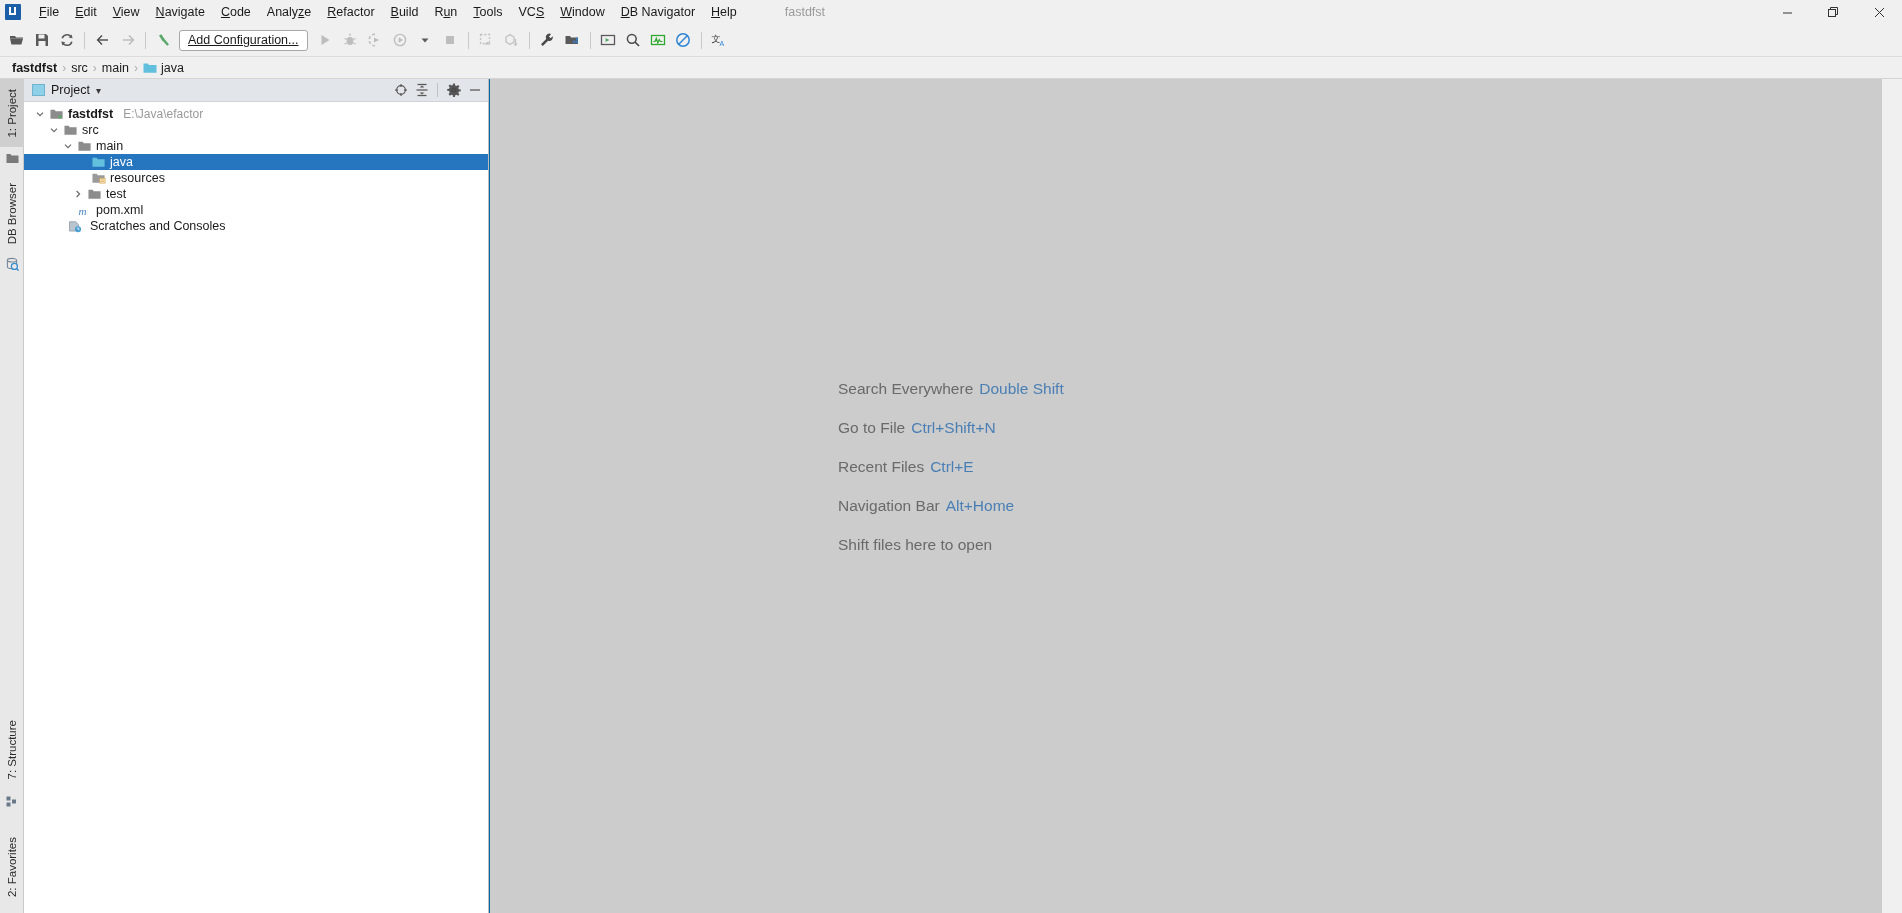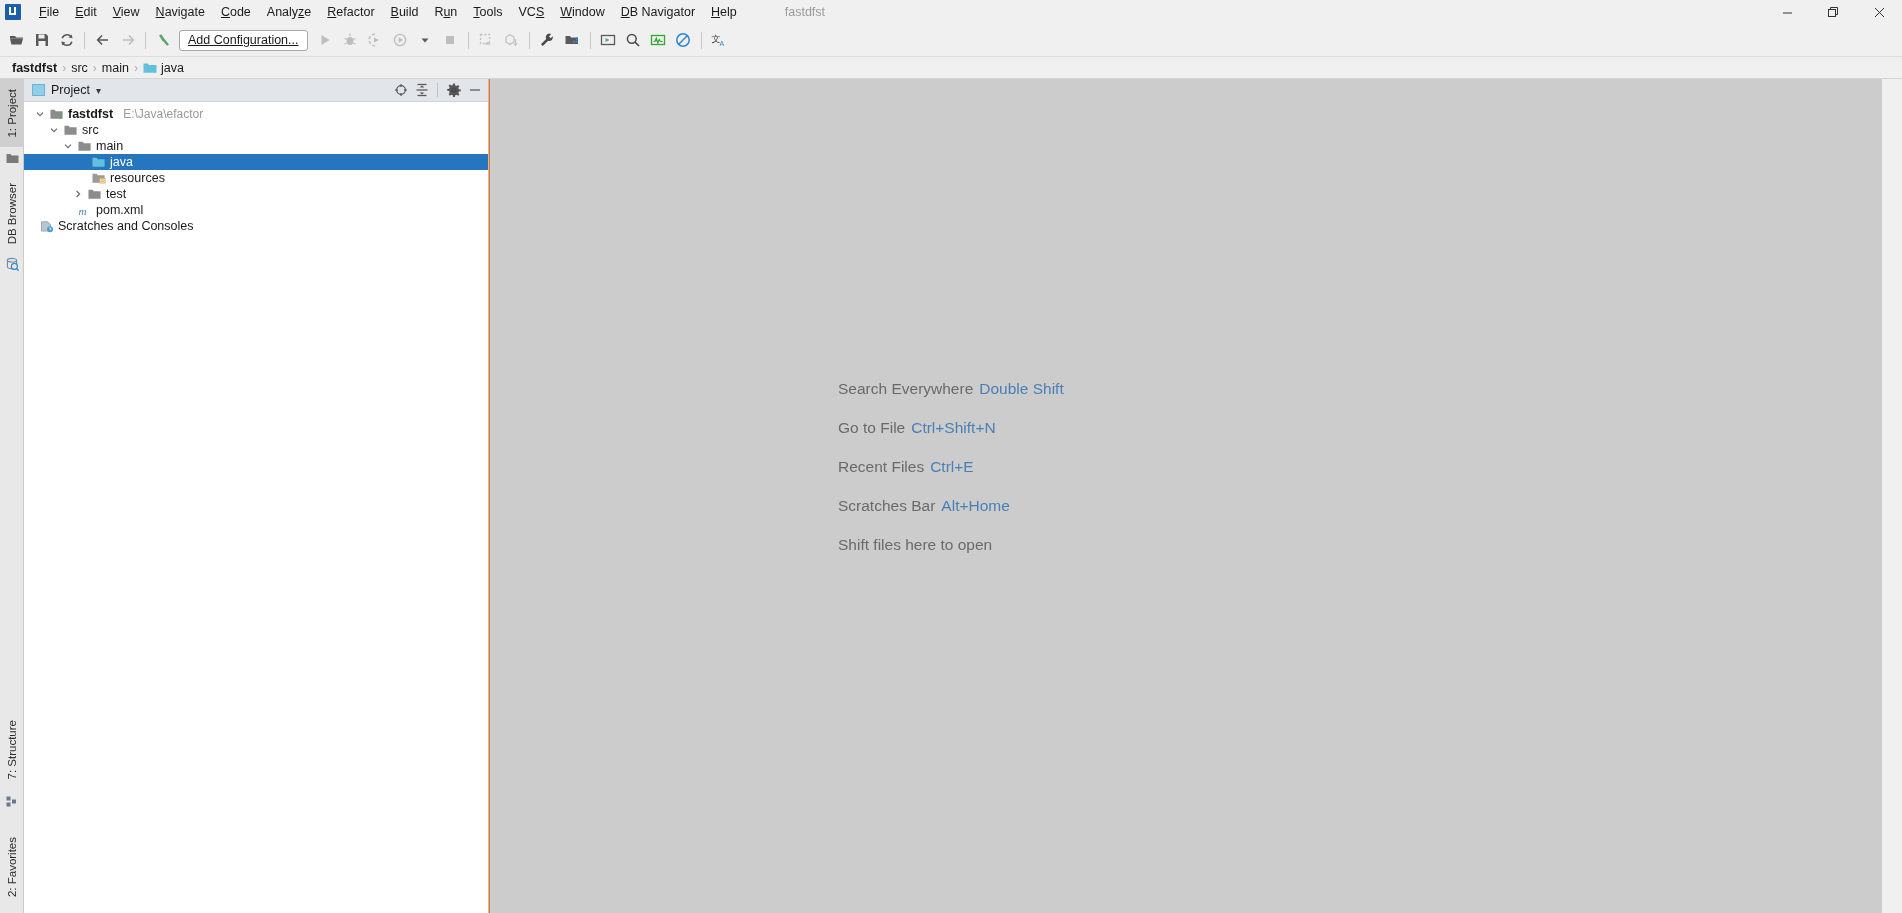--- a/index.html
+++ b/index.html
@@ -13,7 +13,7 @@
   #app {
     position: relative;
     width: 1902px; height: 913px;
-    background: #f97316;
+    background: #0369a1;
   }
 
   

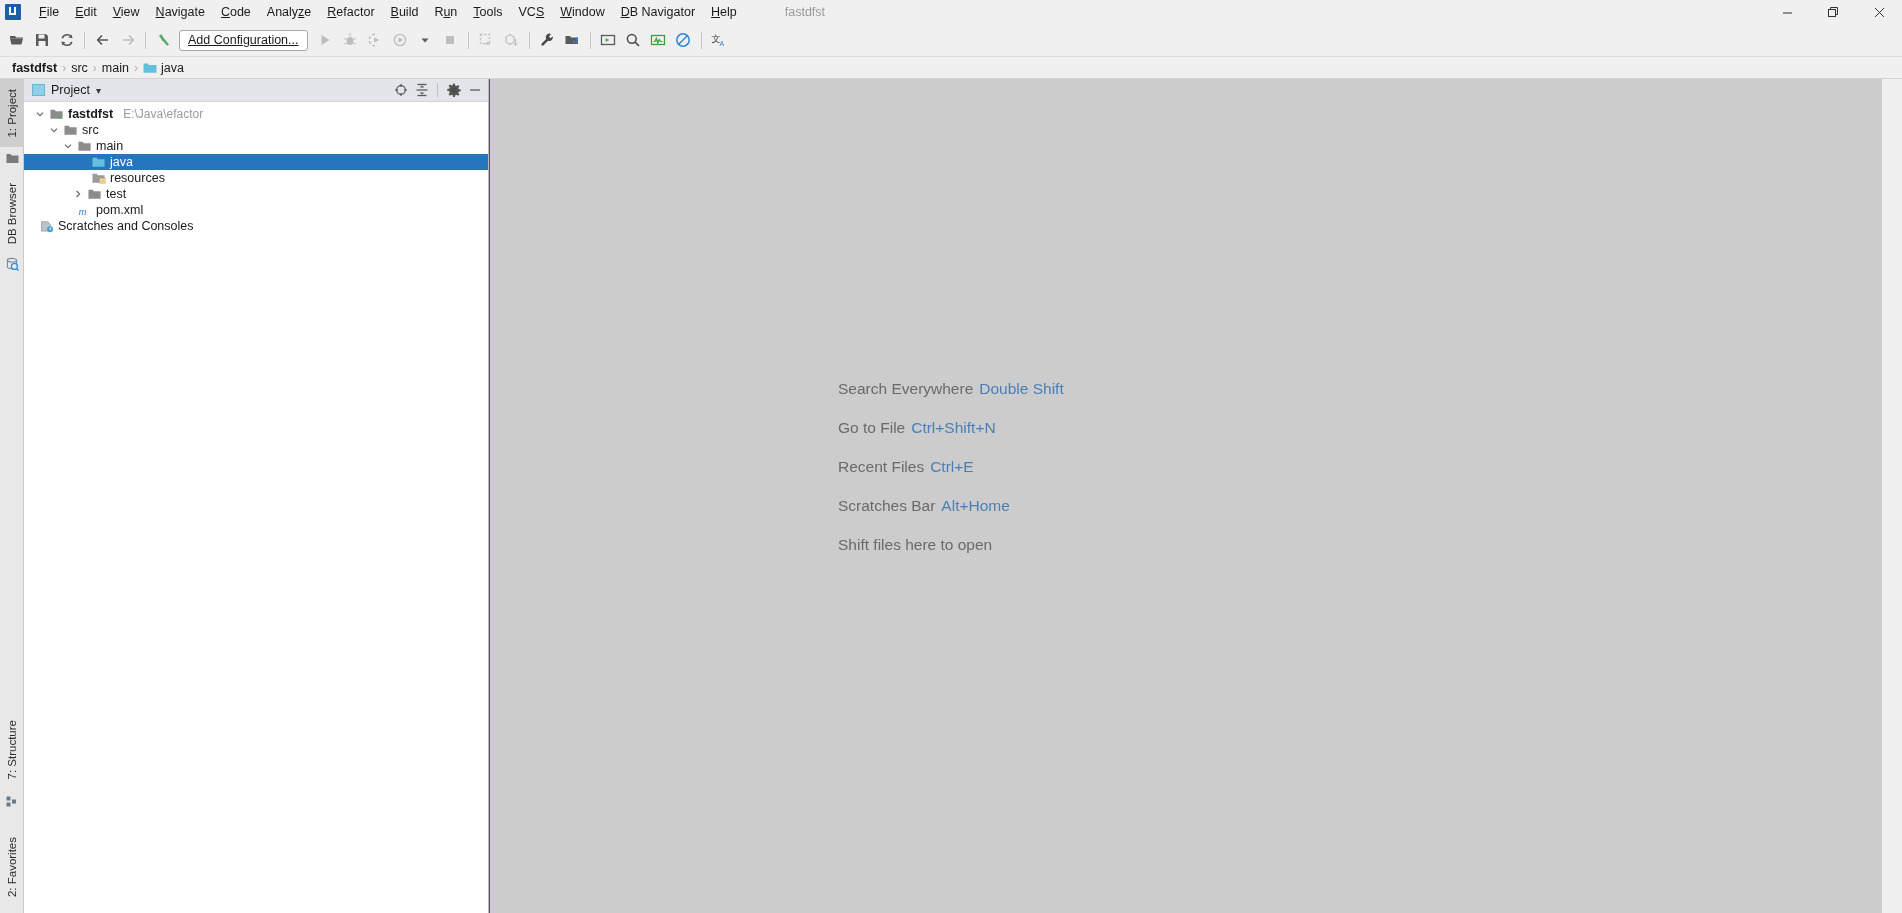--- a/index.html
+++ b/index.html
@@ -571,7 +571,7 @@
           </span>
           <span class="tree-label">pom.xml</span>
         </div>
-        <div class="tree-row" style="">
+        <div class="tree-row" style="padding-left: 24px; gap: 8px;">
           <span class="twisty"></span>
           <span class="ic">
             <svg width="15" height="13" viewBox="0 0 15 13">

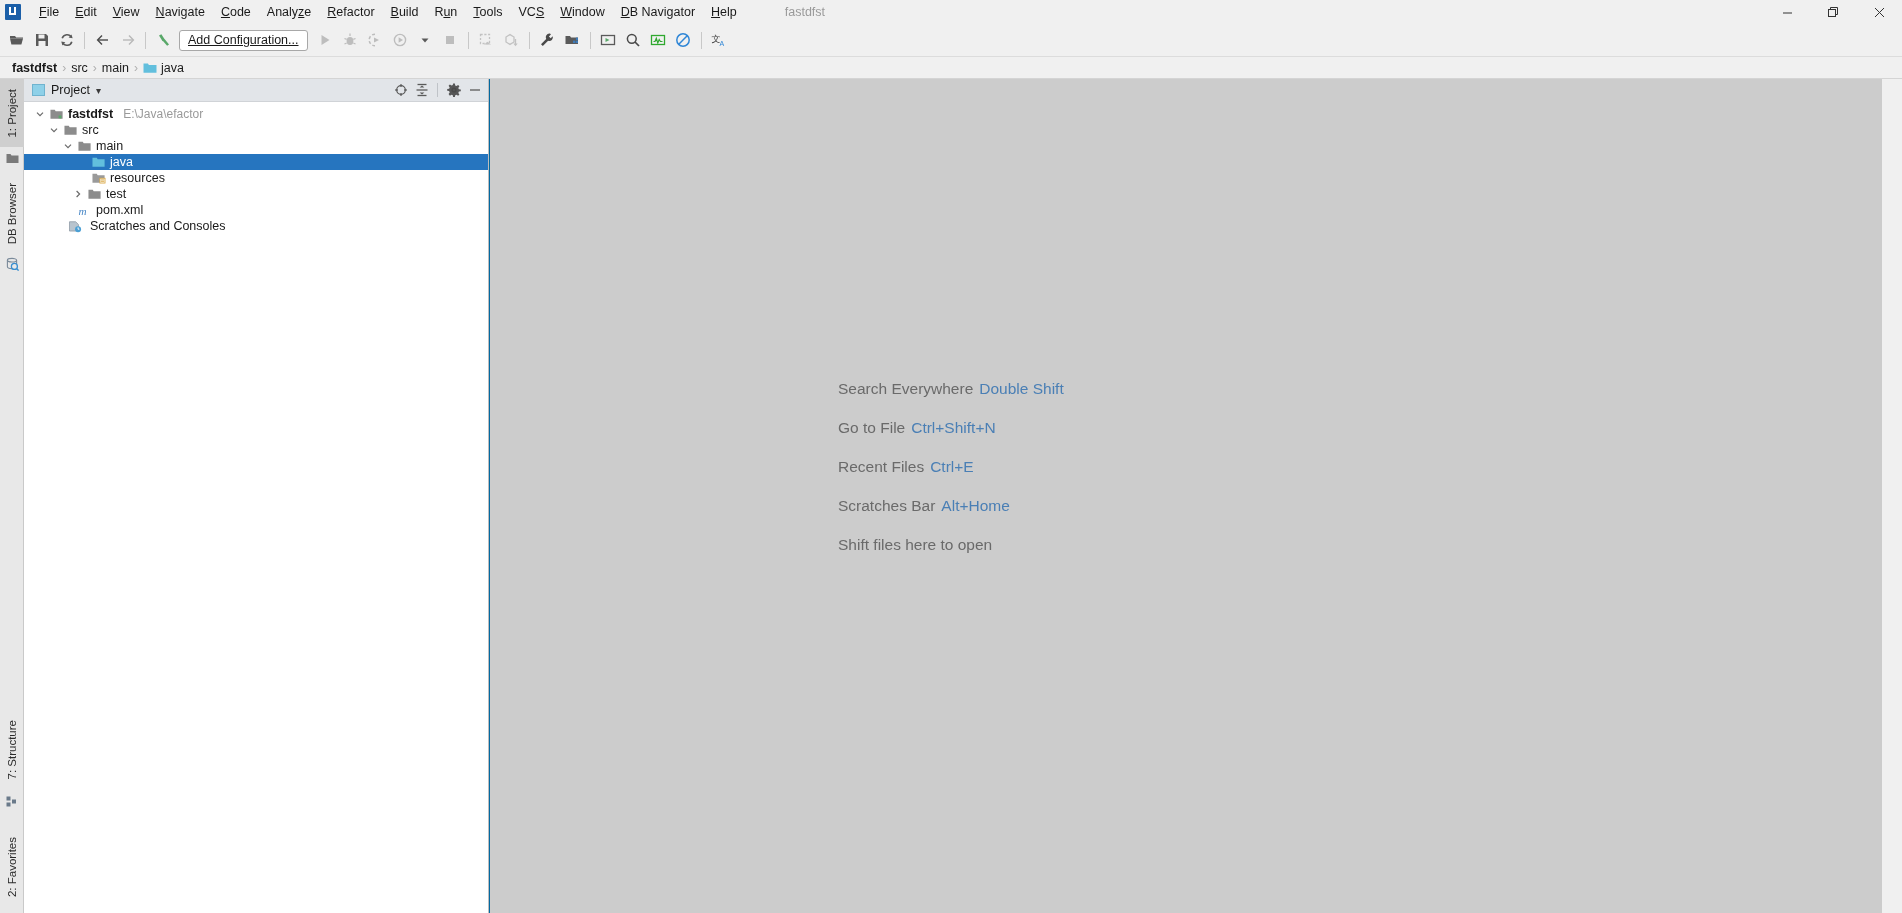--- a/index.html
+++ b/index.html
@@ -601,7 +601,7 @@
           <span class="key">Ctrl+E</span>
         </div>
         <div class="welcome-row">
-          <span>Scratches Bar</span>
+          <span>Navigation Bar</span>
           <span class="key">Alt+Home</span>
         </div>
         <div class="welcome-row plain">

